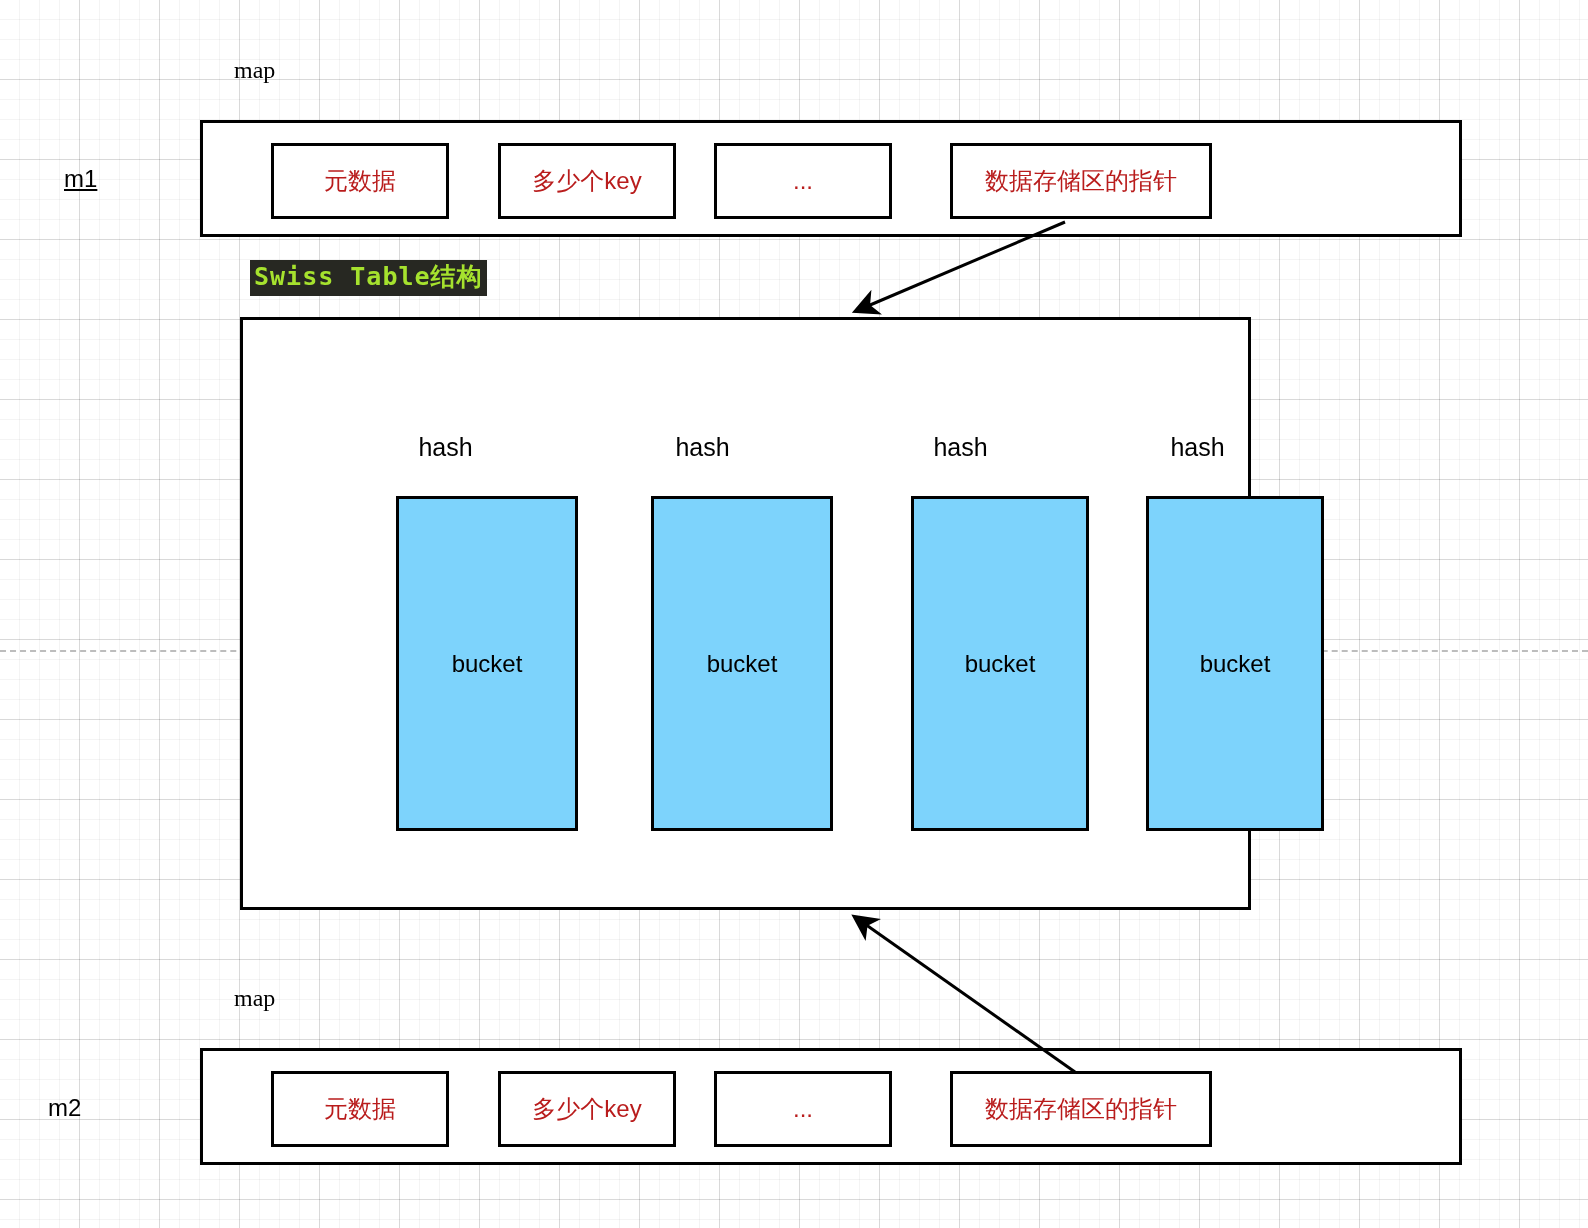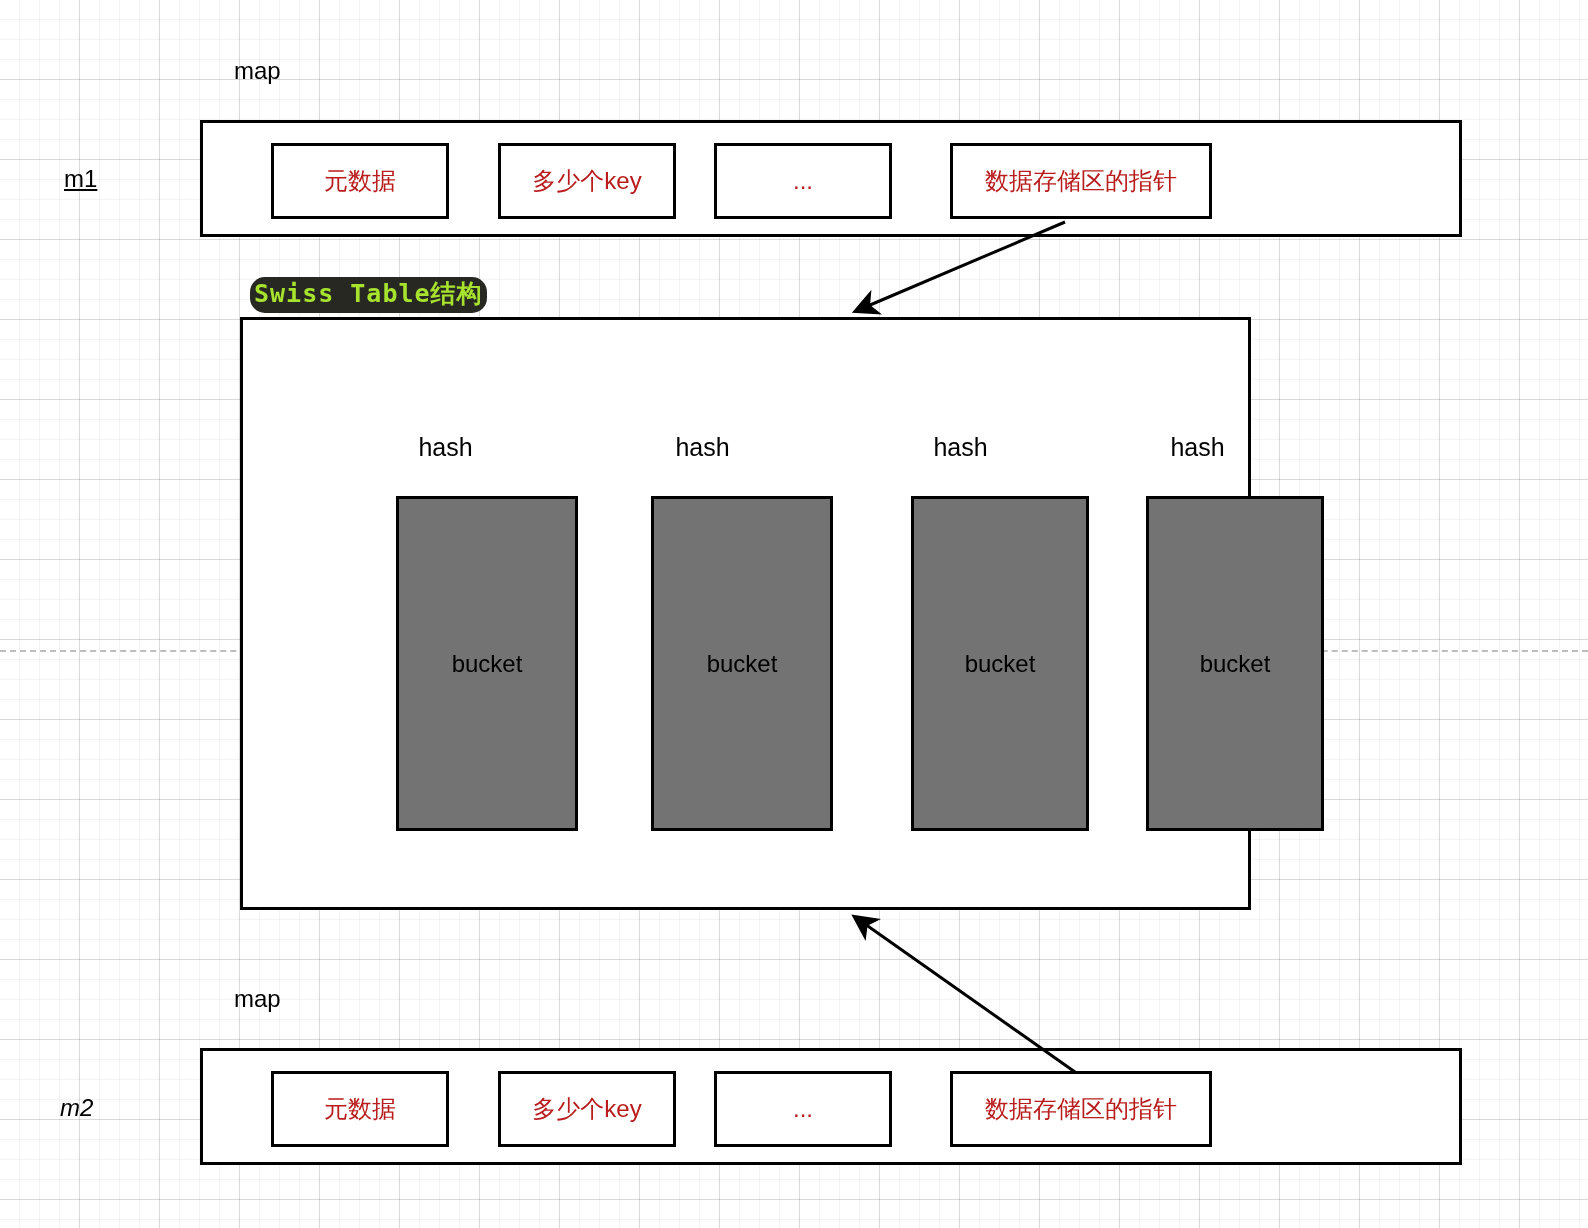--- a/index.html
+++ b/index.html
@@ -59,6 +59,7 @@
     font-size: 24px;
     color: #000000;
     white-space: nowrap;
+    font-family: Liberation Serif, serif;
   }
   .swiss-badge {
     position: absolute;

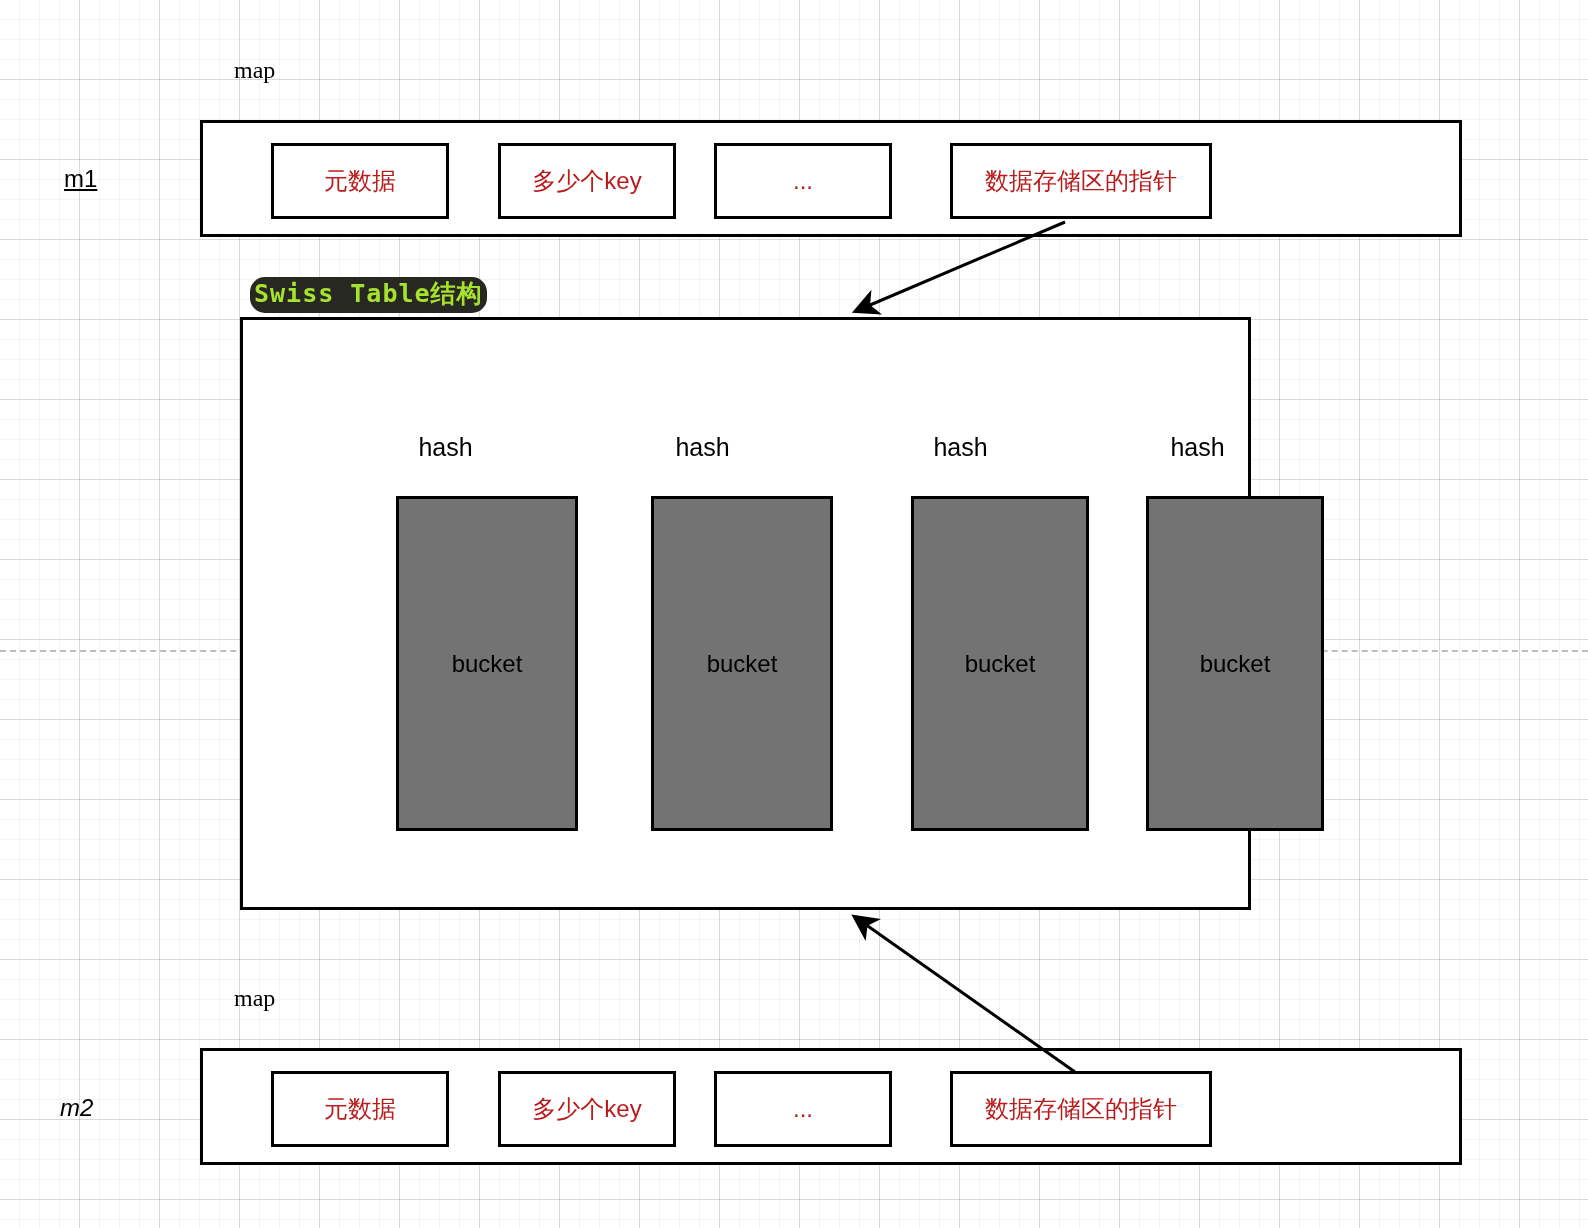--- a/index.html
+++ b/index.html
@@ -123,7 +123,7 @@
     <div class="field-box" style="left:747px; top:20px; width:262px; height:76px;">数据存储区的指针</div>
   </div>
 
-  <div class="swiss-badge" style="left:250px; top:277px;border-radius:15px;">Swiss Table结构</div>
+  <div class="swiss-badge" style="left:250px; top:260px;">Swiss Table结构</div>
 
   <div class="swiss-table" style="left:240px; top:317px; width:1011px; height:593px;">
 

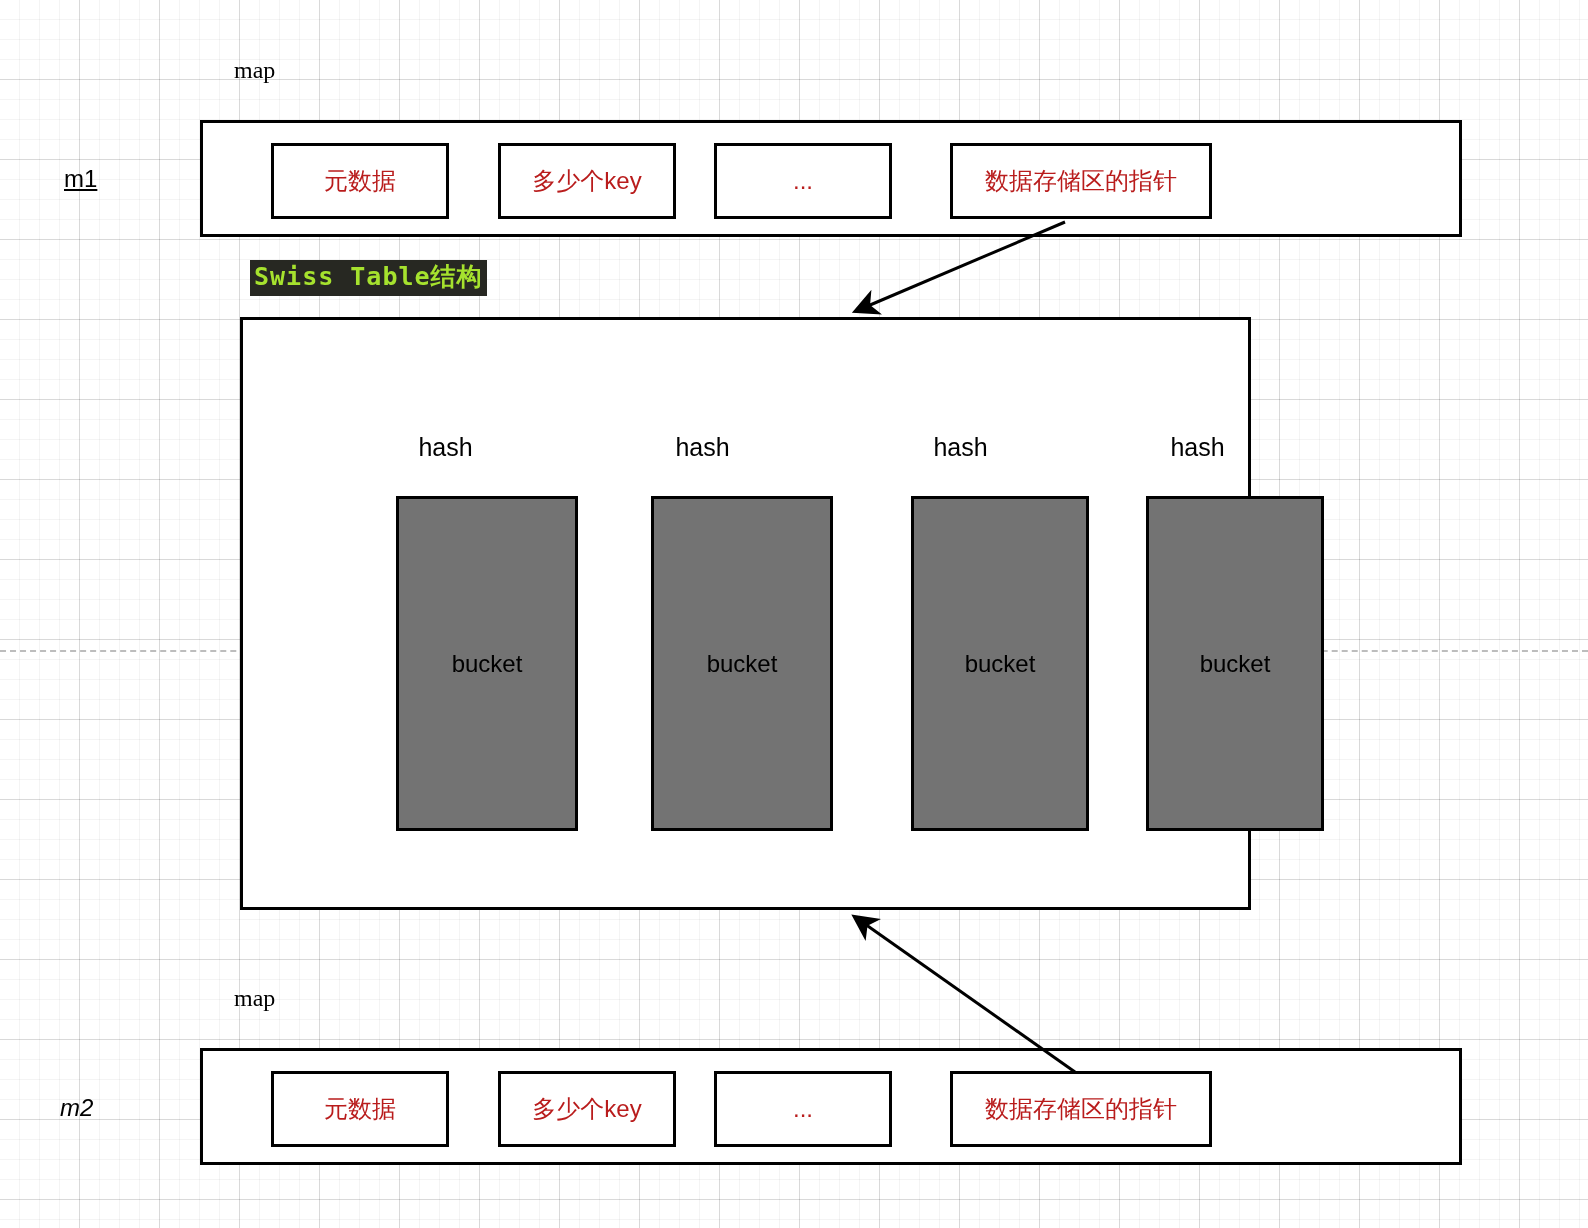--- a/index.html
+++ b/index.html
@@ -82,7 +82,7 @@
   .bucket-box {
     position: absolute;
     border: 3px solid #000000;
-    background: #737373;
+    background: #7dd3fc;
     box-sizing: border-box;
     display: flex;
     align-items: center;

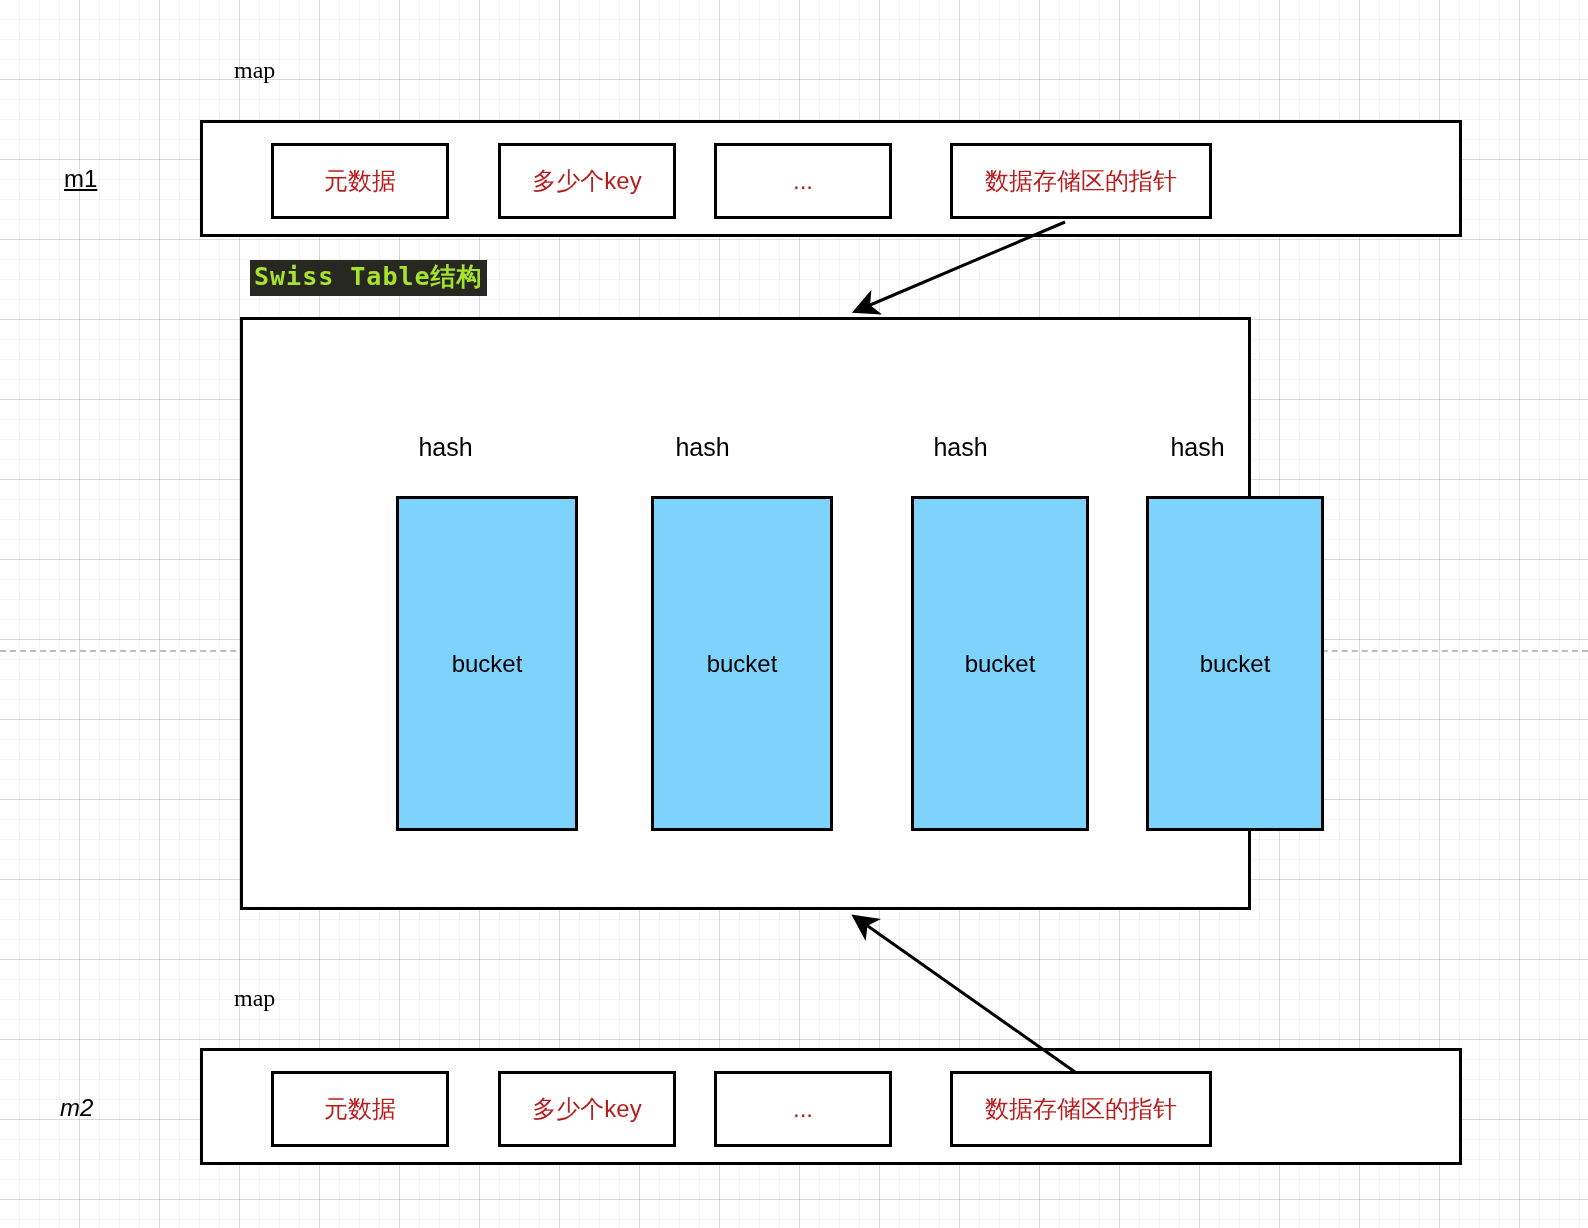--- a/index.html
+++ b/index.html
@@ -138,7 +138,7 @@
     <div class="bucket-box" style="left:903px; top:176px; width:178px; height:335px;">bucket</div>
   </div>
 
-  <div class="side-label" style="left:60px; top:1094px;font-style:italic;">m2</div>
+  <div class="side-label" style="left:48px; top:1094px;">m2</div>
   <div class="caption" style="left:234px; top:985px;">map</div>
 
   <div class="map-container" style="left:200px; top:1048px; width:1262px; height:117px;">

